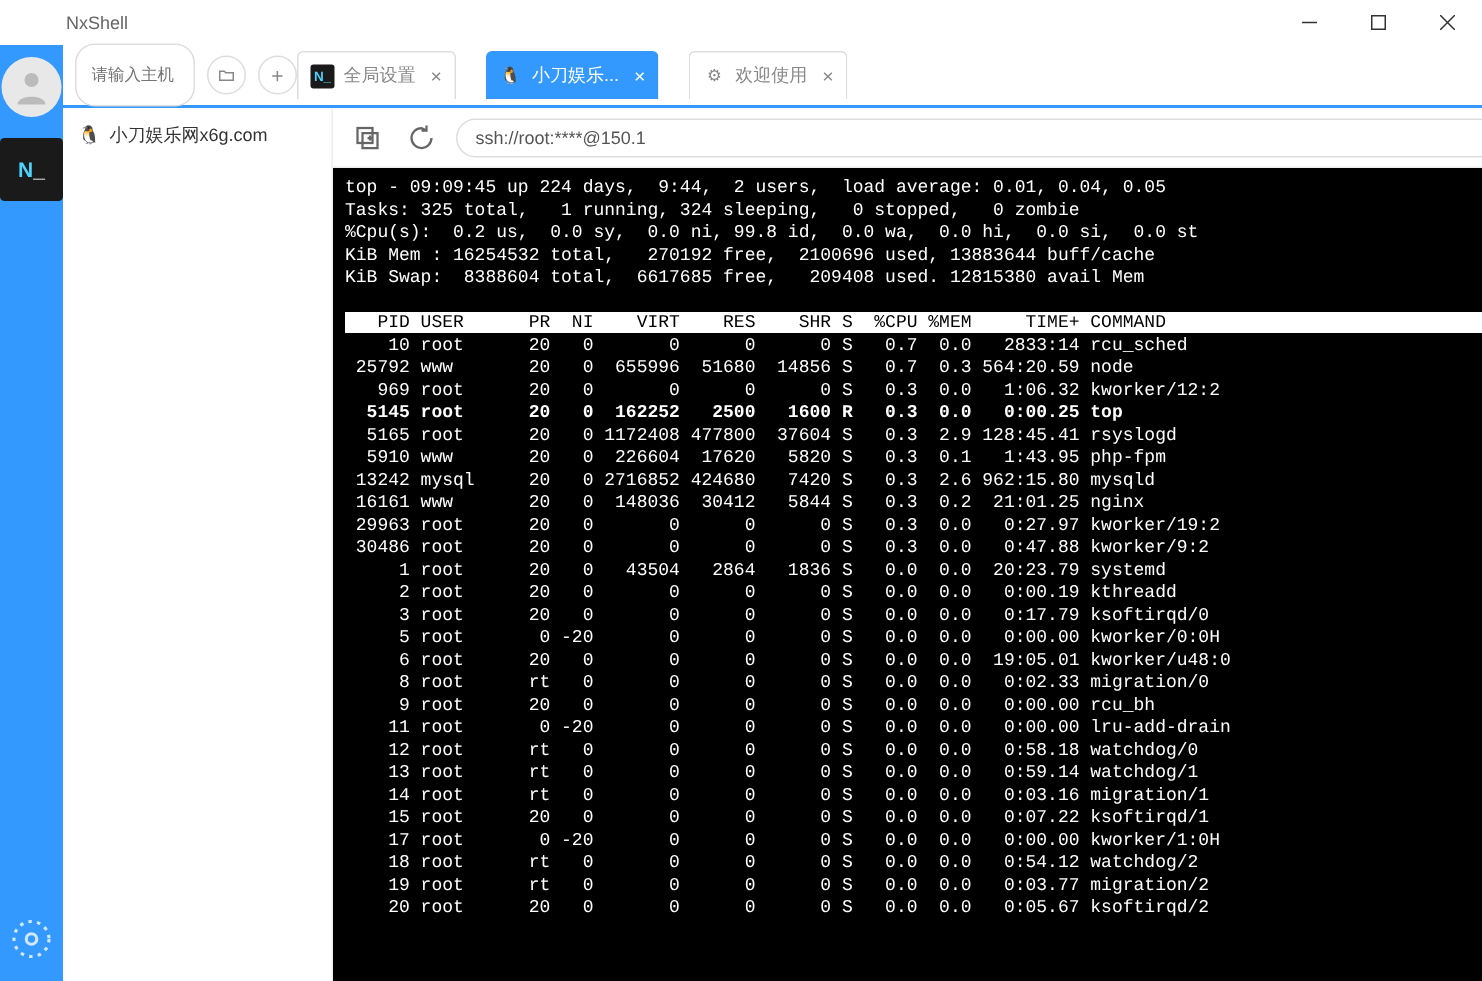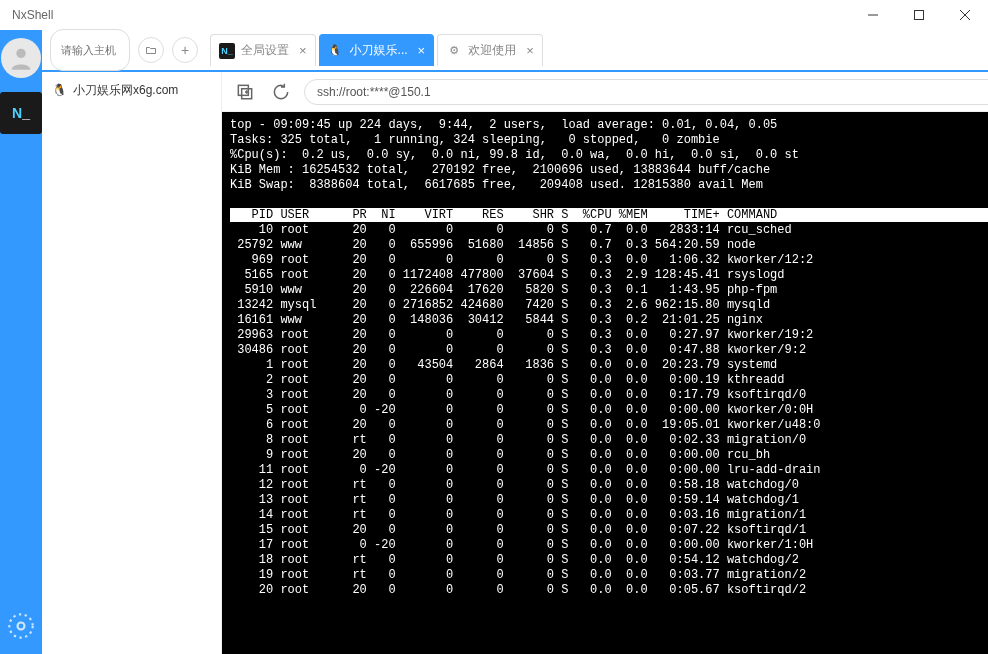--- a/index.html
+++ b/index.html
@@ -5,7 +5,7 @@
 * { margin: 0; padding: 0; box-sizing: border-box; }
 body { font-family: "Segoe UI", sans-serif; font-size: 12px; background: #fff; width: 988px; height: 654px; overflow: hidden; }
 
-.titlebar { height: 30px; display: flex; align-items: center; padding-left: 12px; background: #fff; }
+.titlebar { height: 30px; display: flex; align-items: center; padding-left: 12px; background: #fff; margin-left: 32px; }
 .titlebar-title { color: #666; font-size: 12px; flex: 1; }
 .winbtns { display: flex; height: 30px; }
 .winbtn { width: 46px; height: 30px; display: flex; align-items: center; justify-content: center; color: #666; }

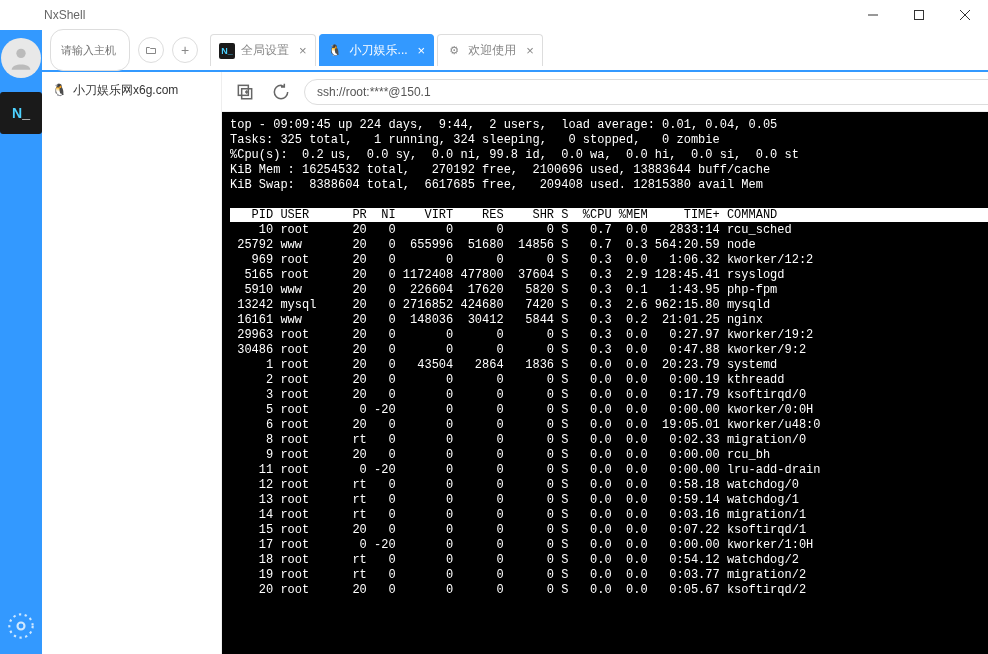--- a/index.html
+++ b/index.html
@@ -28,7 +28,7 @@
 .tabbar { height: 42px; display: flex; align-items: center; padding: 0 8px; border-bottom: 2px solid #3399ff; }
 .hostinput { width: 80px; height: 42px; border: 1px solid #ddd; border-radius: 13px; padding: 0 10px; font-size: 11px; color: #888; outline: none; }
 .circlebtn { width: 26px; height: 26px; border: 1px solid #ddd; border-radius: 50%; display: flex; align-items: center; justify-content: center; margin-left: 8px; color: #888; font-size: 14px; }
-.tabs { display: flex; margin-left: 12px; gap: 3px; }
+.tabs { display: flex; margin-left: 0; gap: 20px; }
 .tab { height: 32px; display: flex; align-items: center; padding: 0 8px; border: 1px solid #ddd; border-bottom: none; border-radius: 4px 4px 0 0; font-size: 12px; color: #888; gap: 6px; }
 .tab.active { background: #3399ff; color: #fff; border-color: #3399ff; }
 .tab-icon { width: 16px; height: 16px; display: flex; align-items: center; justify-content: center; font-size: 11px; }

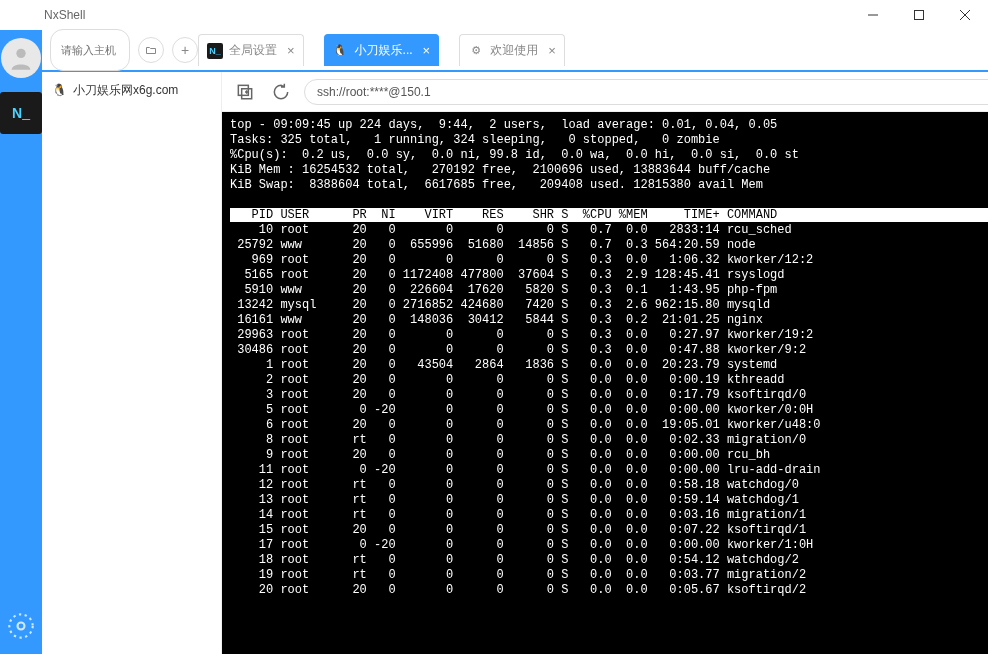--- a/index.html
+++ b/index.html
@@ -157,6 +157,7 @@
     10 root      20   0       0      0      0 S   0.7  0.0   2833:14 rcu_sched
  25792 www       20   0  655996  51680  14856 S   0.7  0.3 564:20.59 node
    969 root      20   0       0      0      0 S   0.3  0.0   1:06.32 kworker/12:2
+<span class="bold">  5145 root      20   0  162252   2500   1600 R   0.3  0.0   0:00.25 top</span>
   5165 root      20   0 1172408 477800  37604 S   0.3  2.9 128:45.41 rsyslogd
   5910 www       20   0  226604  17620   5820 S   0.3  0.1   1:43.95 php-fpm
  13242 mysql     20   0 2716852 424680   7420 S   0.3  2.6 962:15.80 mysqld

